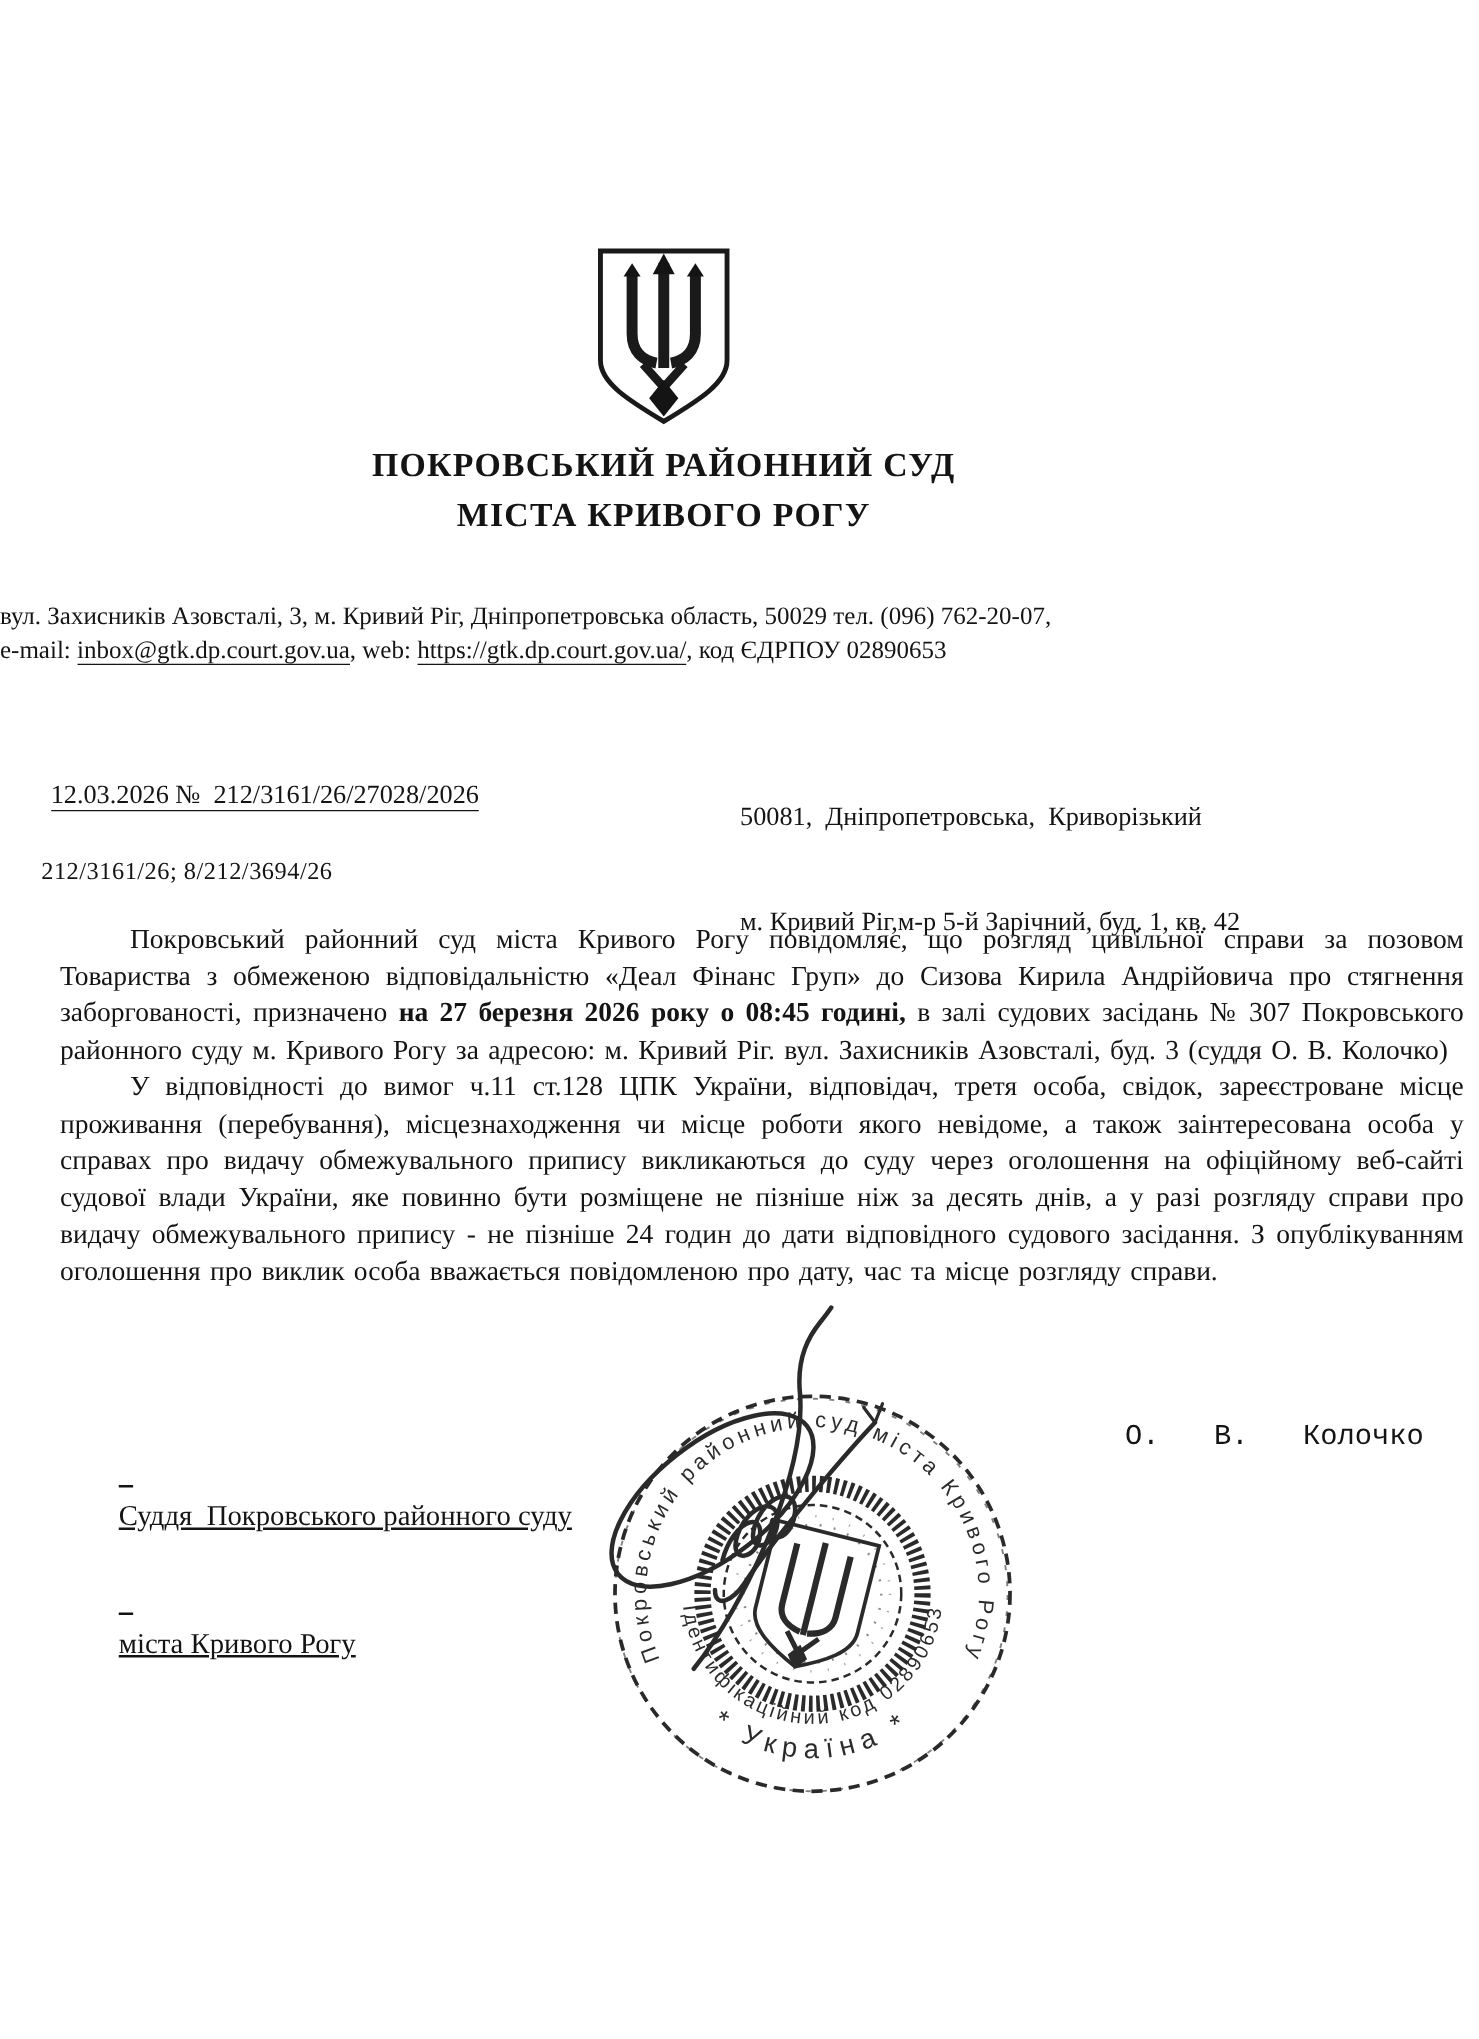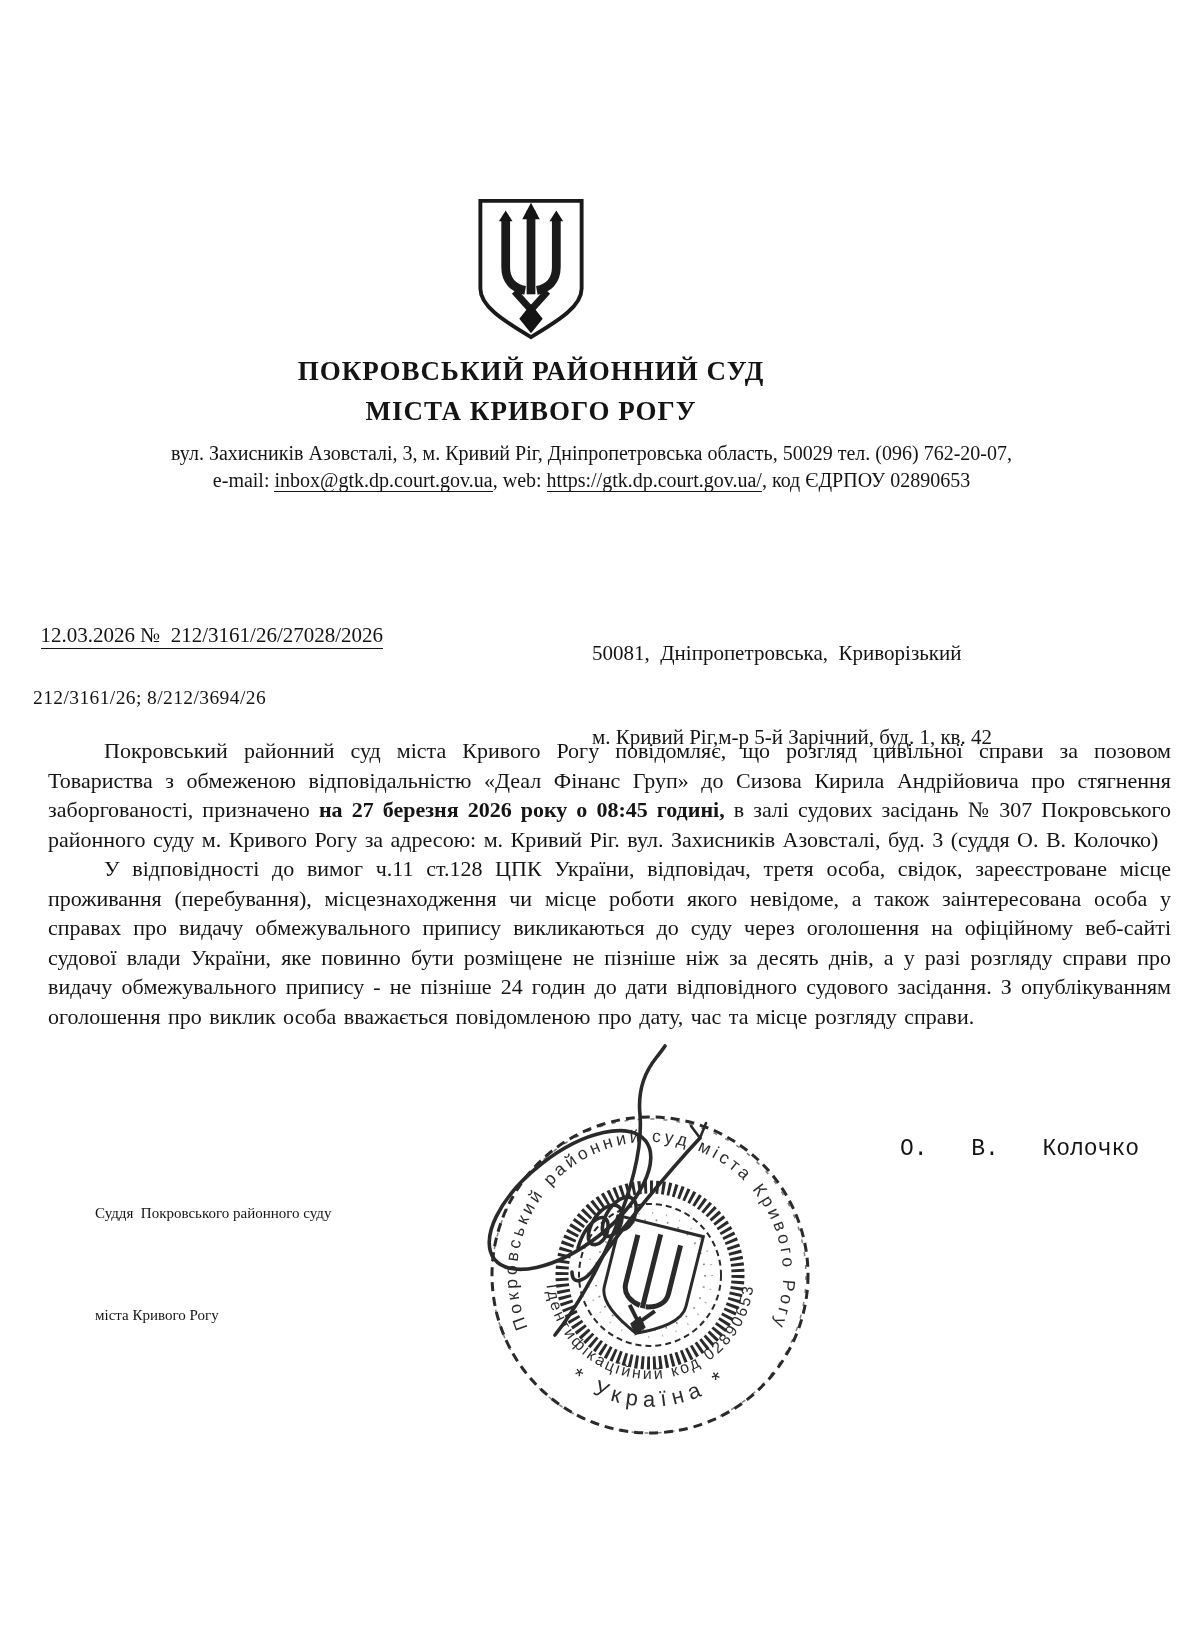--- a/index.html
+++ b/index.html
@@ -14,7 +14,7 @@
   .emblem-svg{display:inline-block;}
   .court-title{font-weight:bold;font-size:27px;line-height:40px;letter-spacing:1px;margin-top:4px;}
   
-  .contact-block{top:440px;left:0;width:1183px;text-align:center;font-size:20px;line-height:27px;}
+  .contact-block{top:480px;left:0;width:1183px;text-align:left;font-size:20px;line-height:27px;}
   .u{border-bottom:1.5px solid #141414;}
   
   .ref-line{top:598px;left:30px;font-size:21px;white-space:pre;}

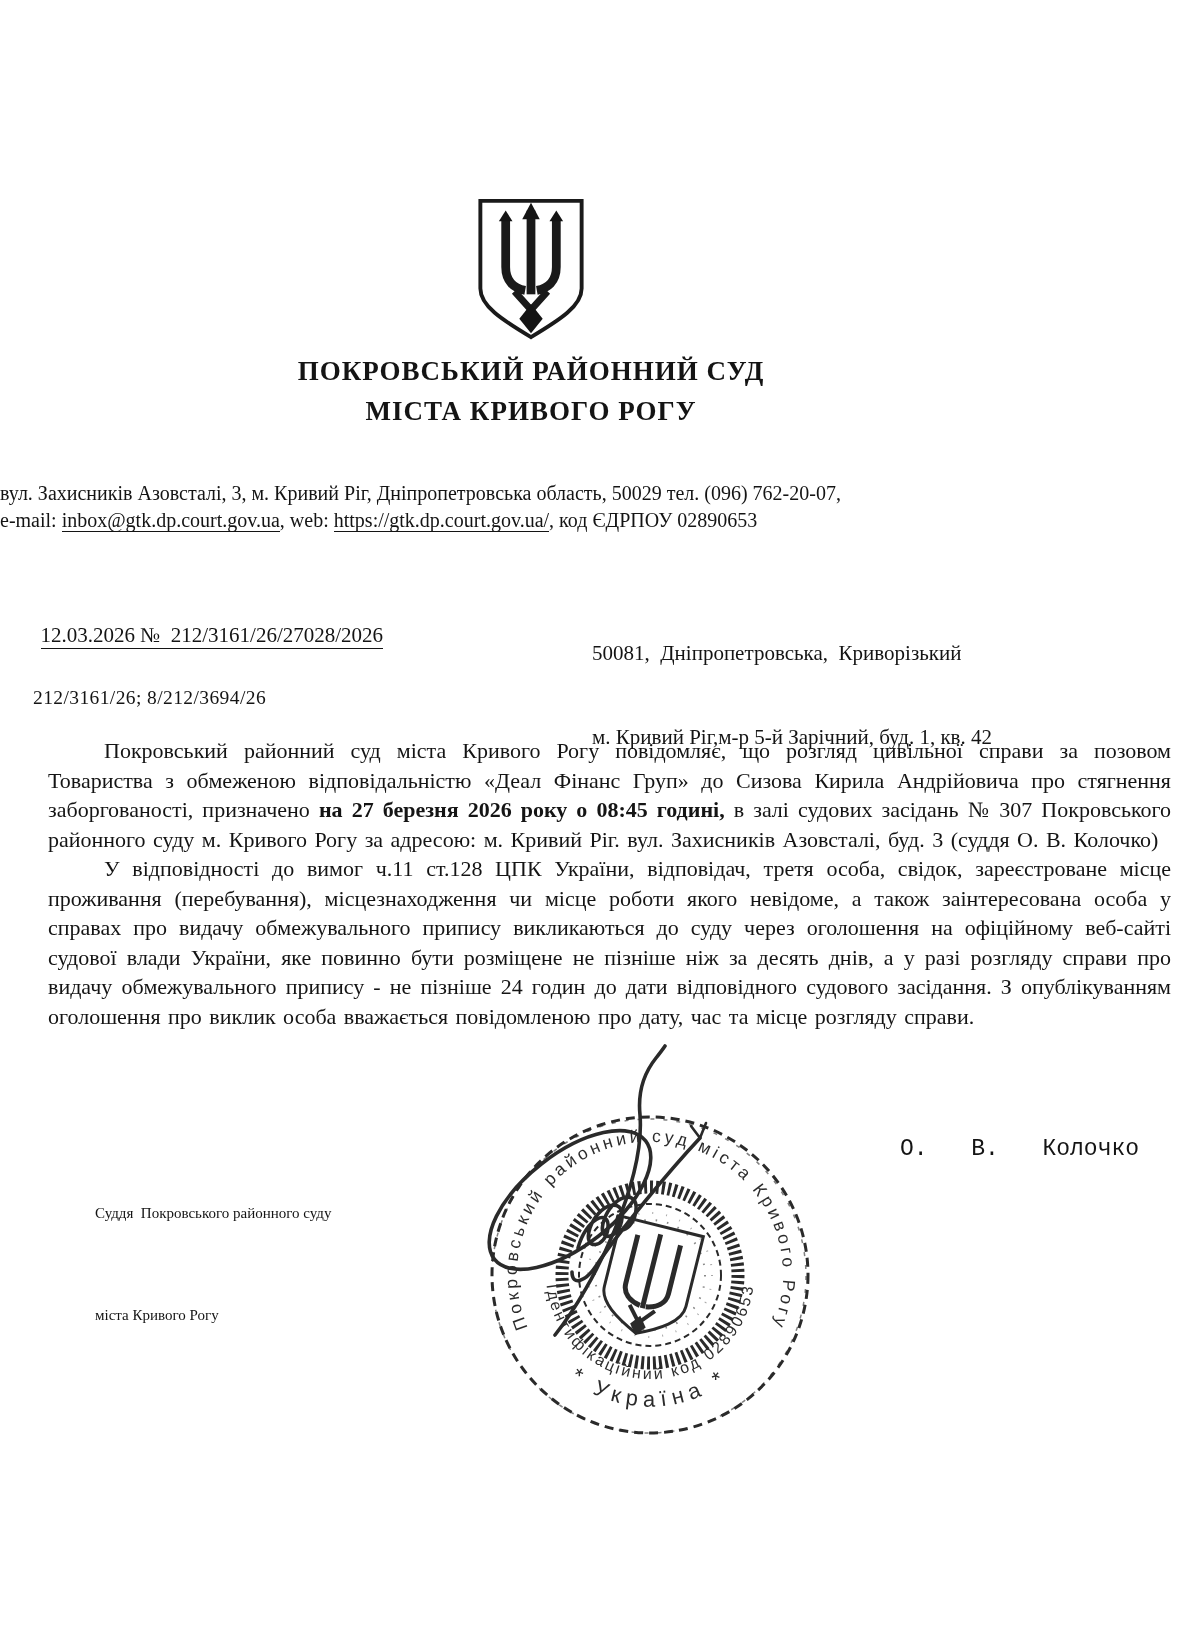--- a/index.html
+++ b/index.html
@@ -26,7 +26,7 @@
   .body-text{top:736px;left:48px;width:1123px;font-size:22px;line-height:29.5px;text-align:justify;word-spacing:2px;}
   .body-text p{margin:0;text-indent:56px;}
   
-  .sign-role{top:1128px;left:95px;font-size:15px;line-height:34px;white-space:pre;}
+  .sign-role{top:1128px;left:95px;font-size:23px;line-height:34px;white-space:pre;text-decoration:underline;}
   .sign-name{top:1136px;left:900px;font-size:23px;word-spacing:8px;white-space:pre;font-family:Liberation Mono, monospace;}
   
   .stamp-svg{left:460px;top:1040px;}

